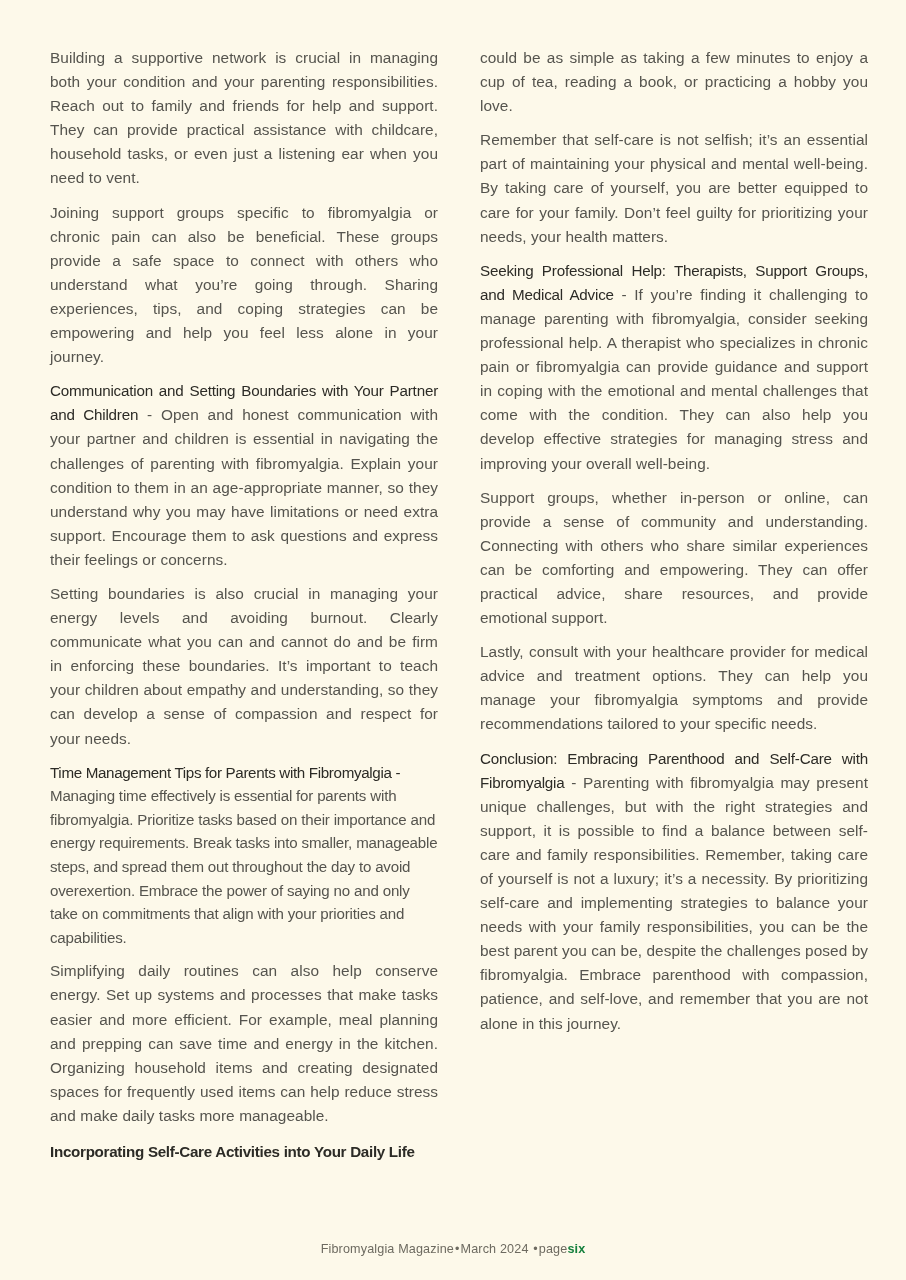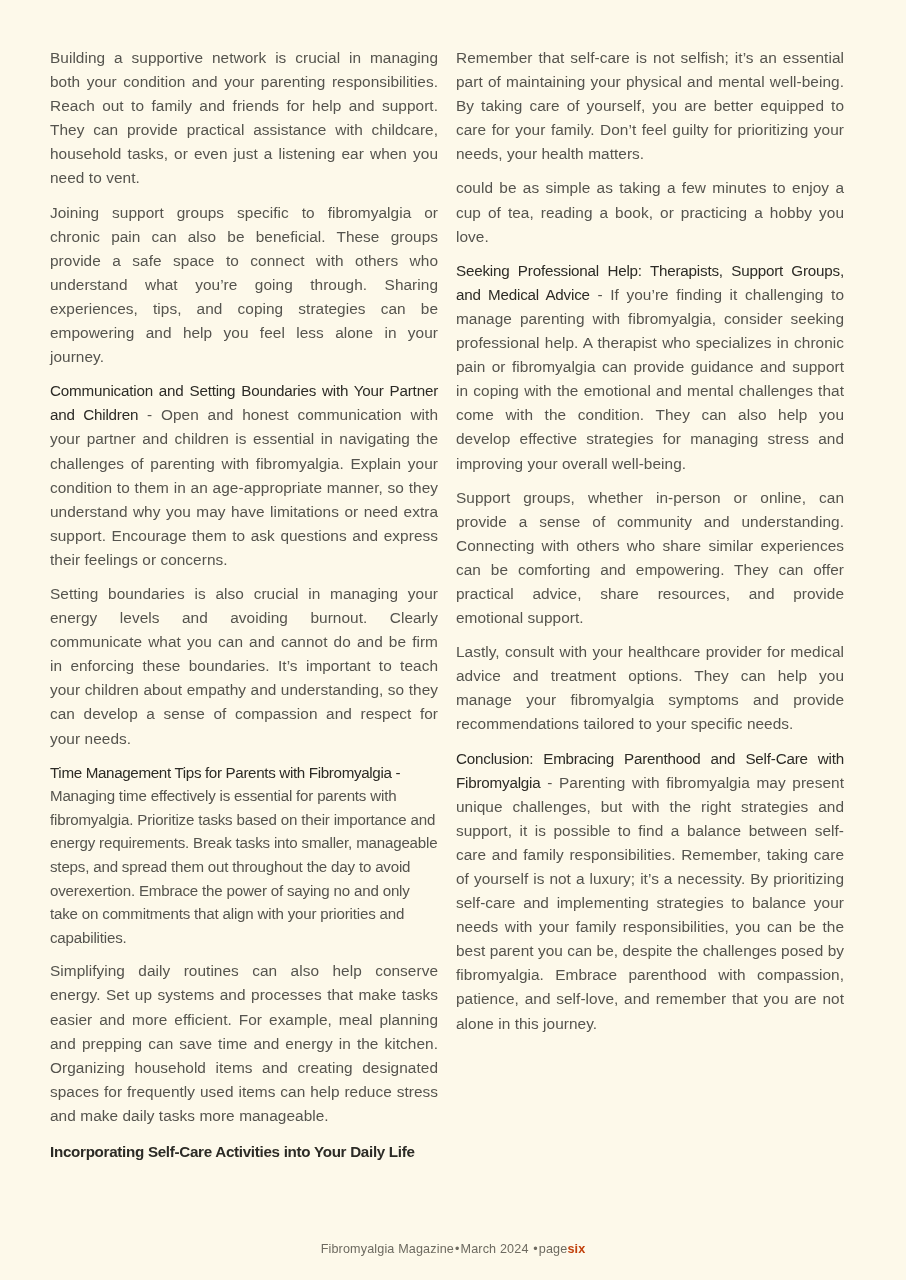--- a/index.html
+++ b/index.html
@@ -30,7 +30,7 @@
     width: 806px;
     height: 1170px;
     display: flex;
-    gap: 18px;
+    gap: 42px;
     align-items: flex-start;
   }
 

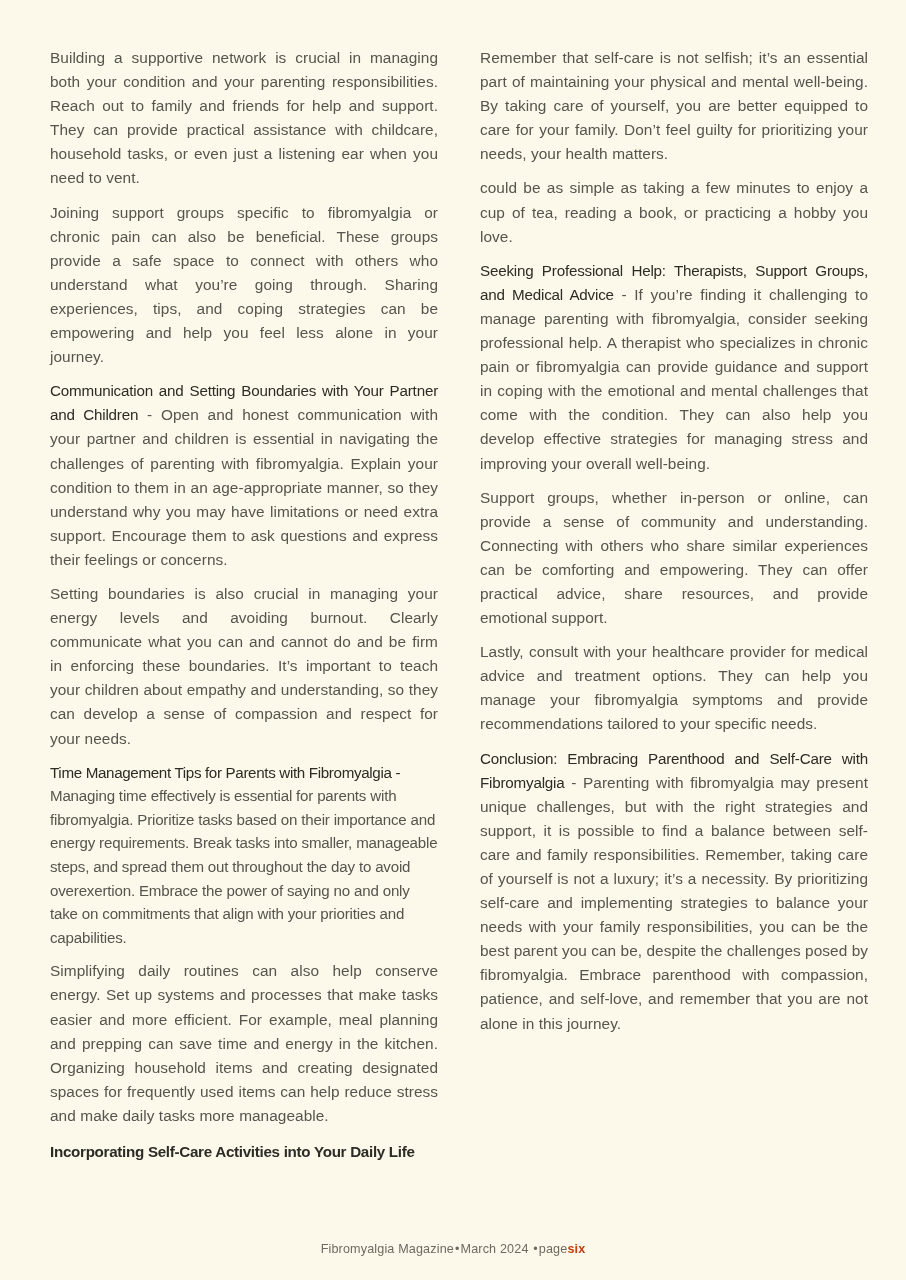--- a/index.html
+++ b/index.html
@@ -148,9 +148,9 @@
 
     <div class="col">
 
+      <p class="para">could be as simple as taking a few minutes to enjoy a cup of tea, reading a book, or practicing a hobby you love.</p>
+
       <p class="para">Remember that self-care is not selfish; it’s an essential part of maintaining your physical and mental well-being. By taking care of yourself, you are better equipped to care for your family. Don’t feel guilty for prioritizing your needs, your health matters.</p>
-
-      <p class="para">could be as simple as taking a few minutes to enjoy a cup of tea, reading a book, or practicing a hobby you love.</p>
 
       <p class="runin">
         <span class="lead">Seeking Professional Help: Therapists, Support Groups, and Medical Advice</span><span> - If you’re finding it challenging to manage parenting with fibromyalgia, consider seeking professional help. A therapist who specializes in chronic pain or fibromyalgia can provide guidance and support in coping with the emotional and mental challenges that come with the condition. They can also help you develop effective strategies for managing stress and improving your overall well-being.</span>

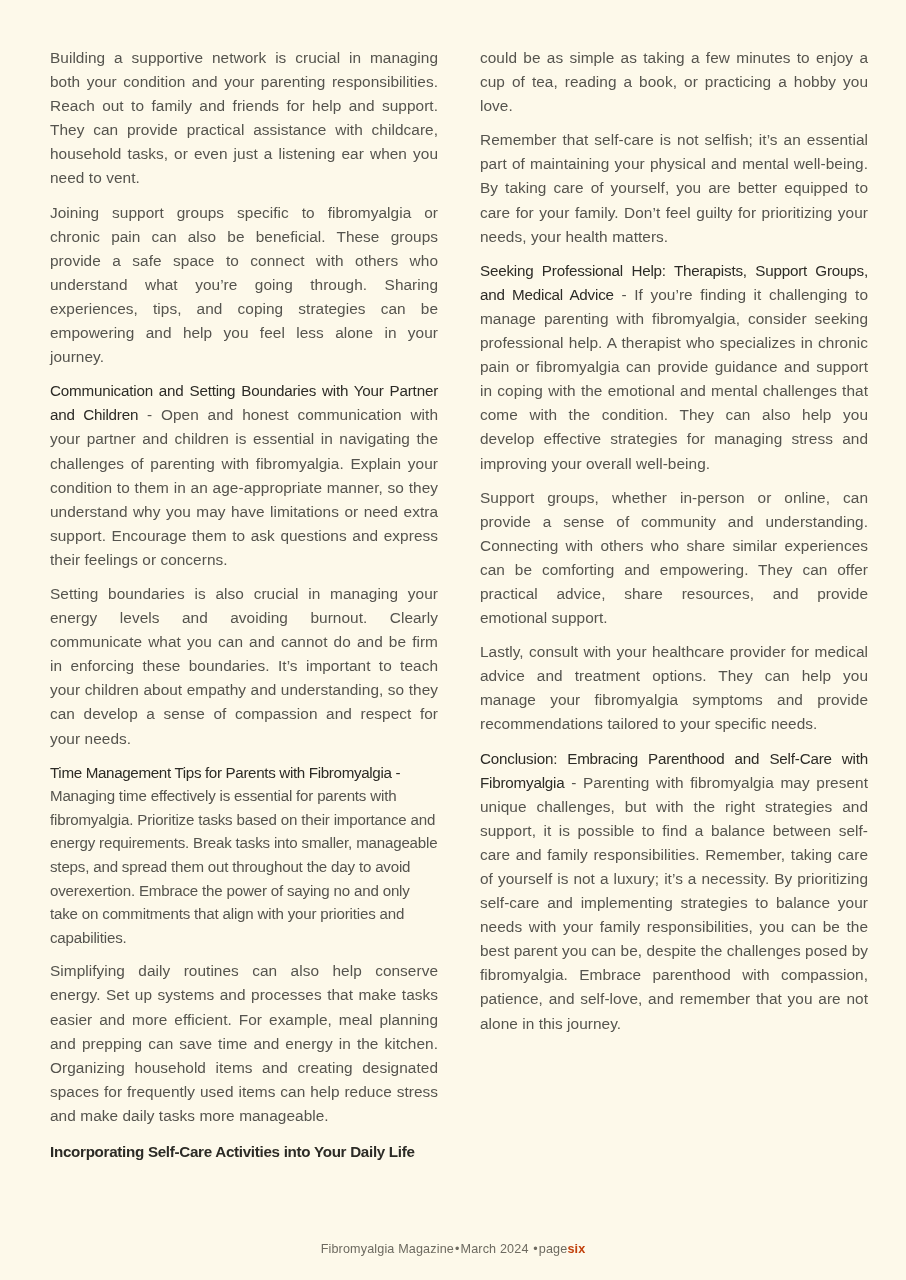--- a/index.html
+++ b/index.html
@@ -108,7 +108,7 @@
   }
   .footer .pagenum-bold {
     font-weight: bold;
-    color: #c2410c;
+    color: #15803d;
   }
   .footer .pagenum {
     color: #6d6a60;

